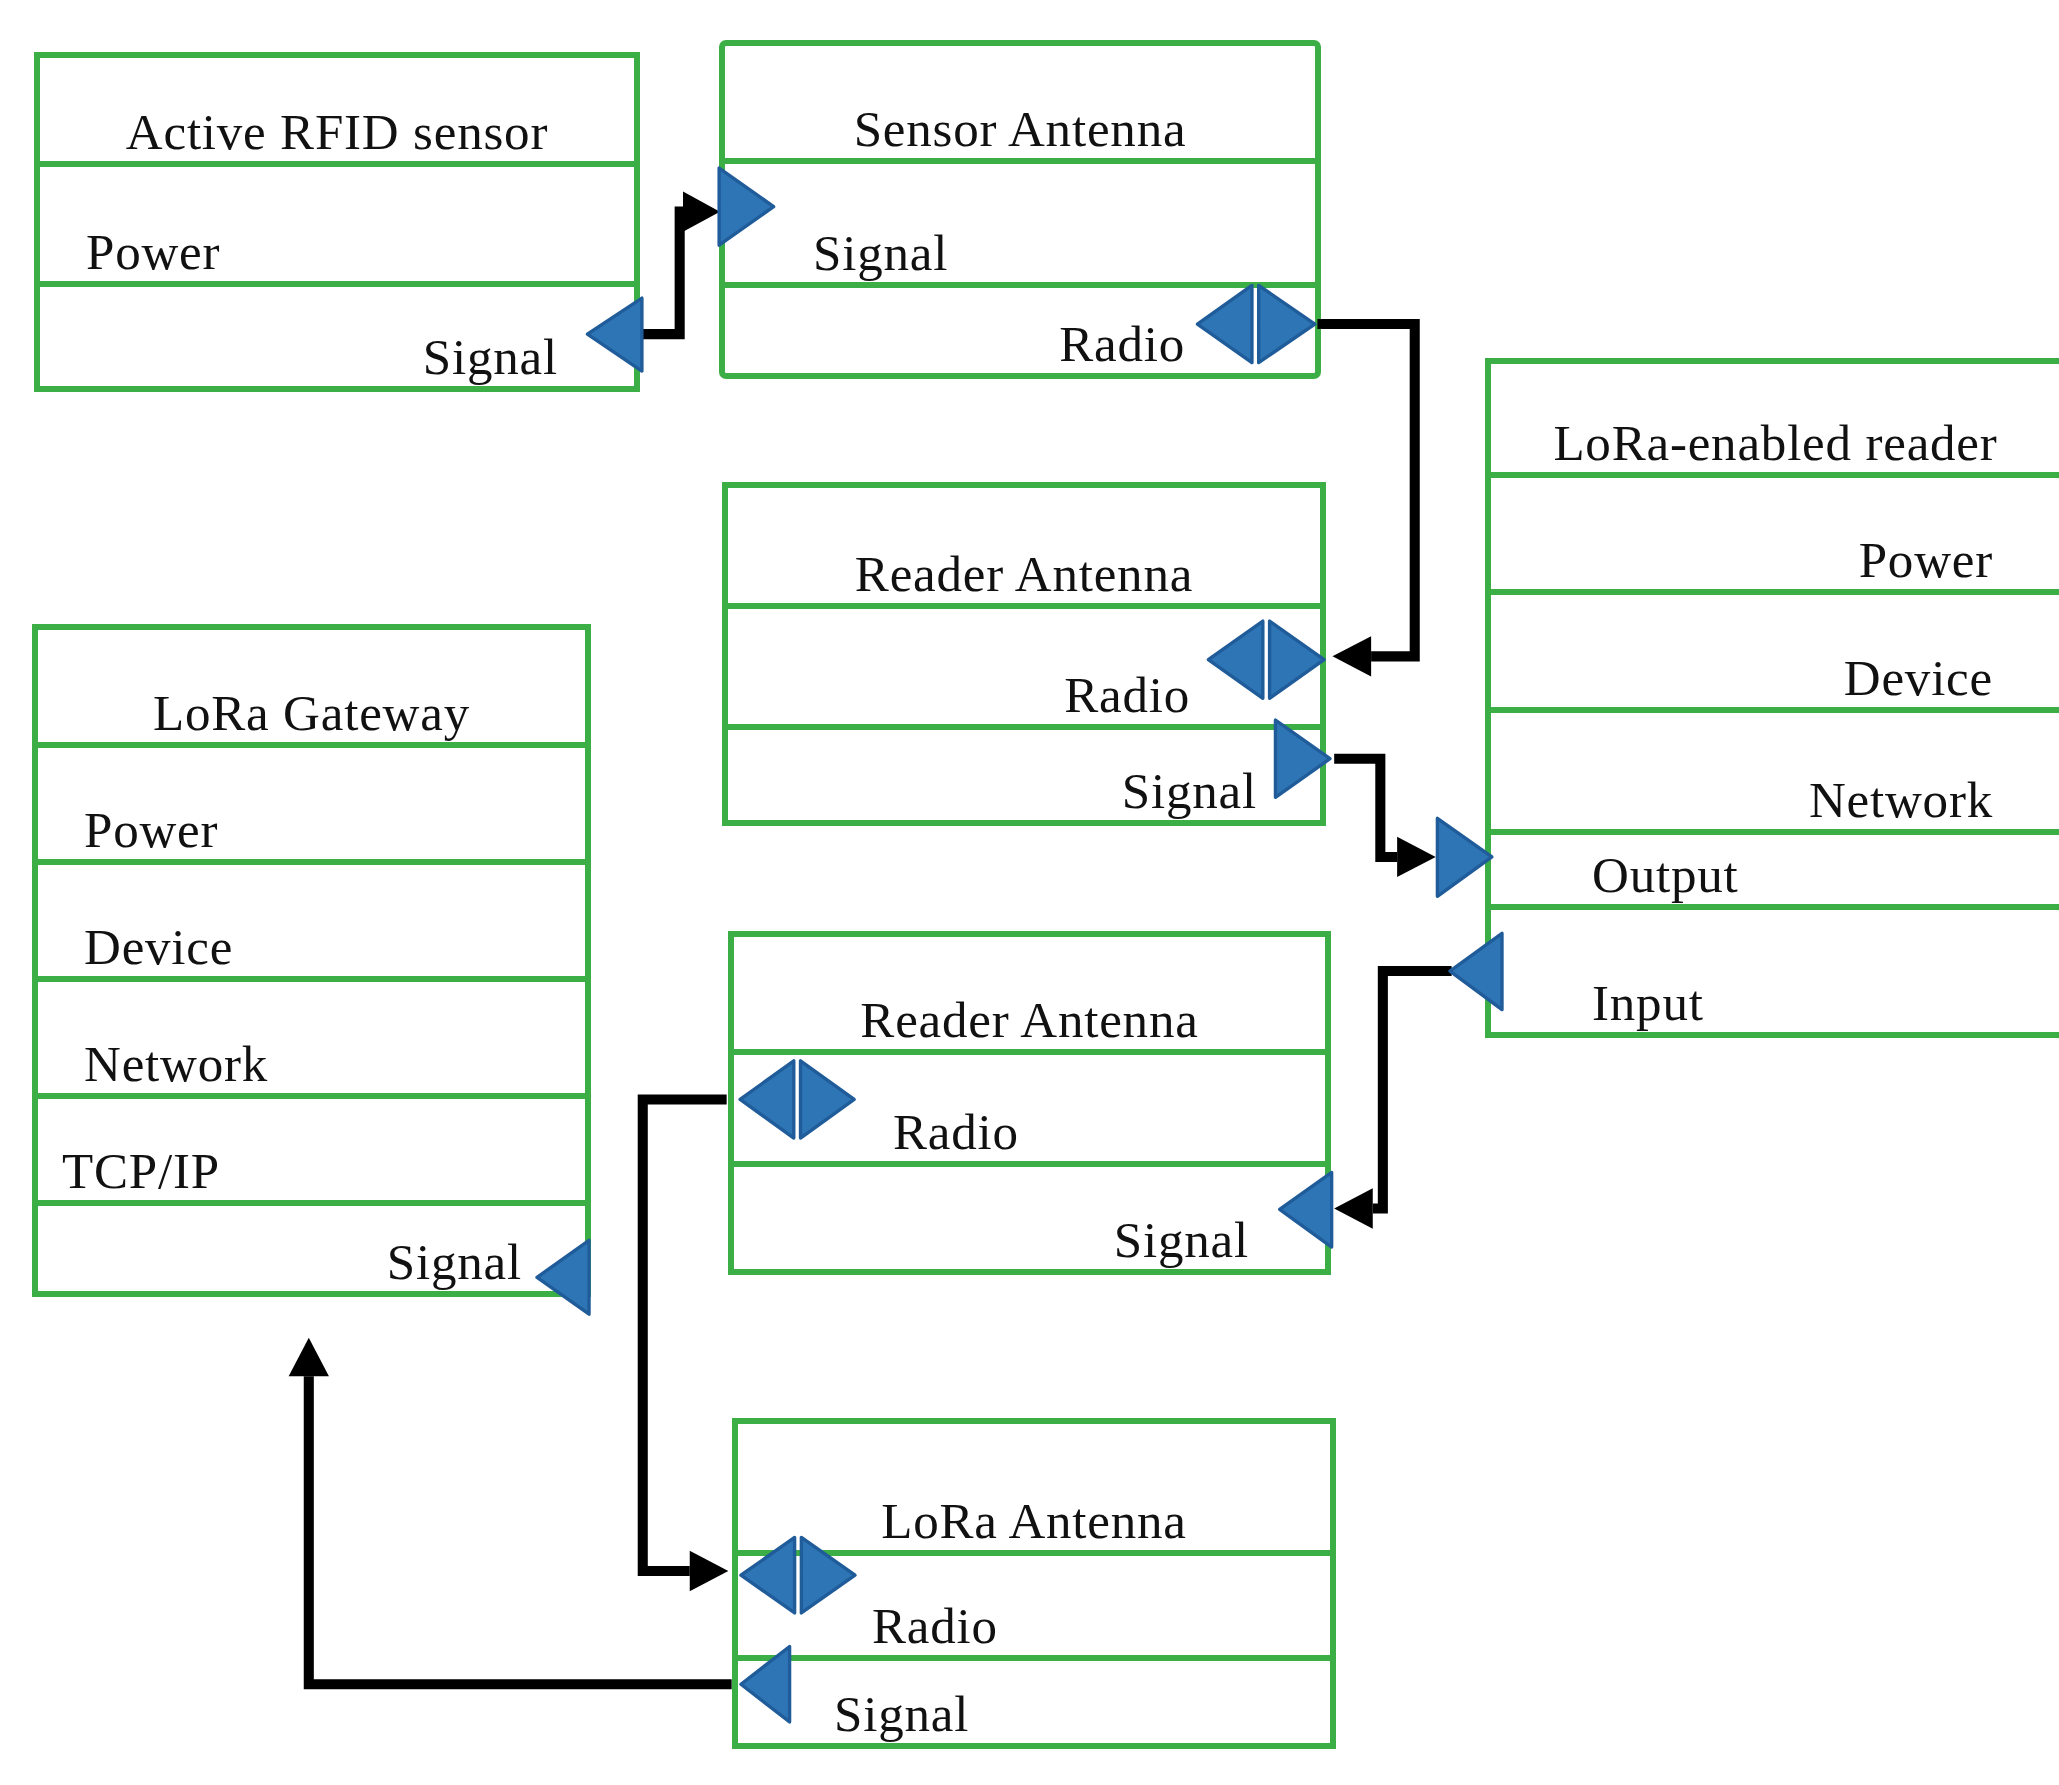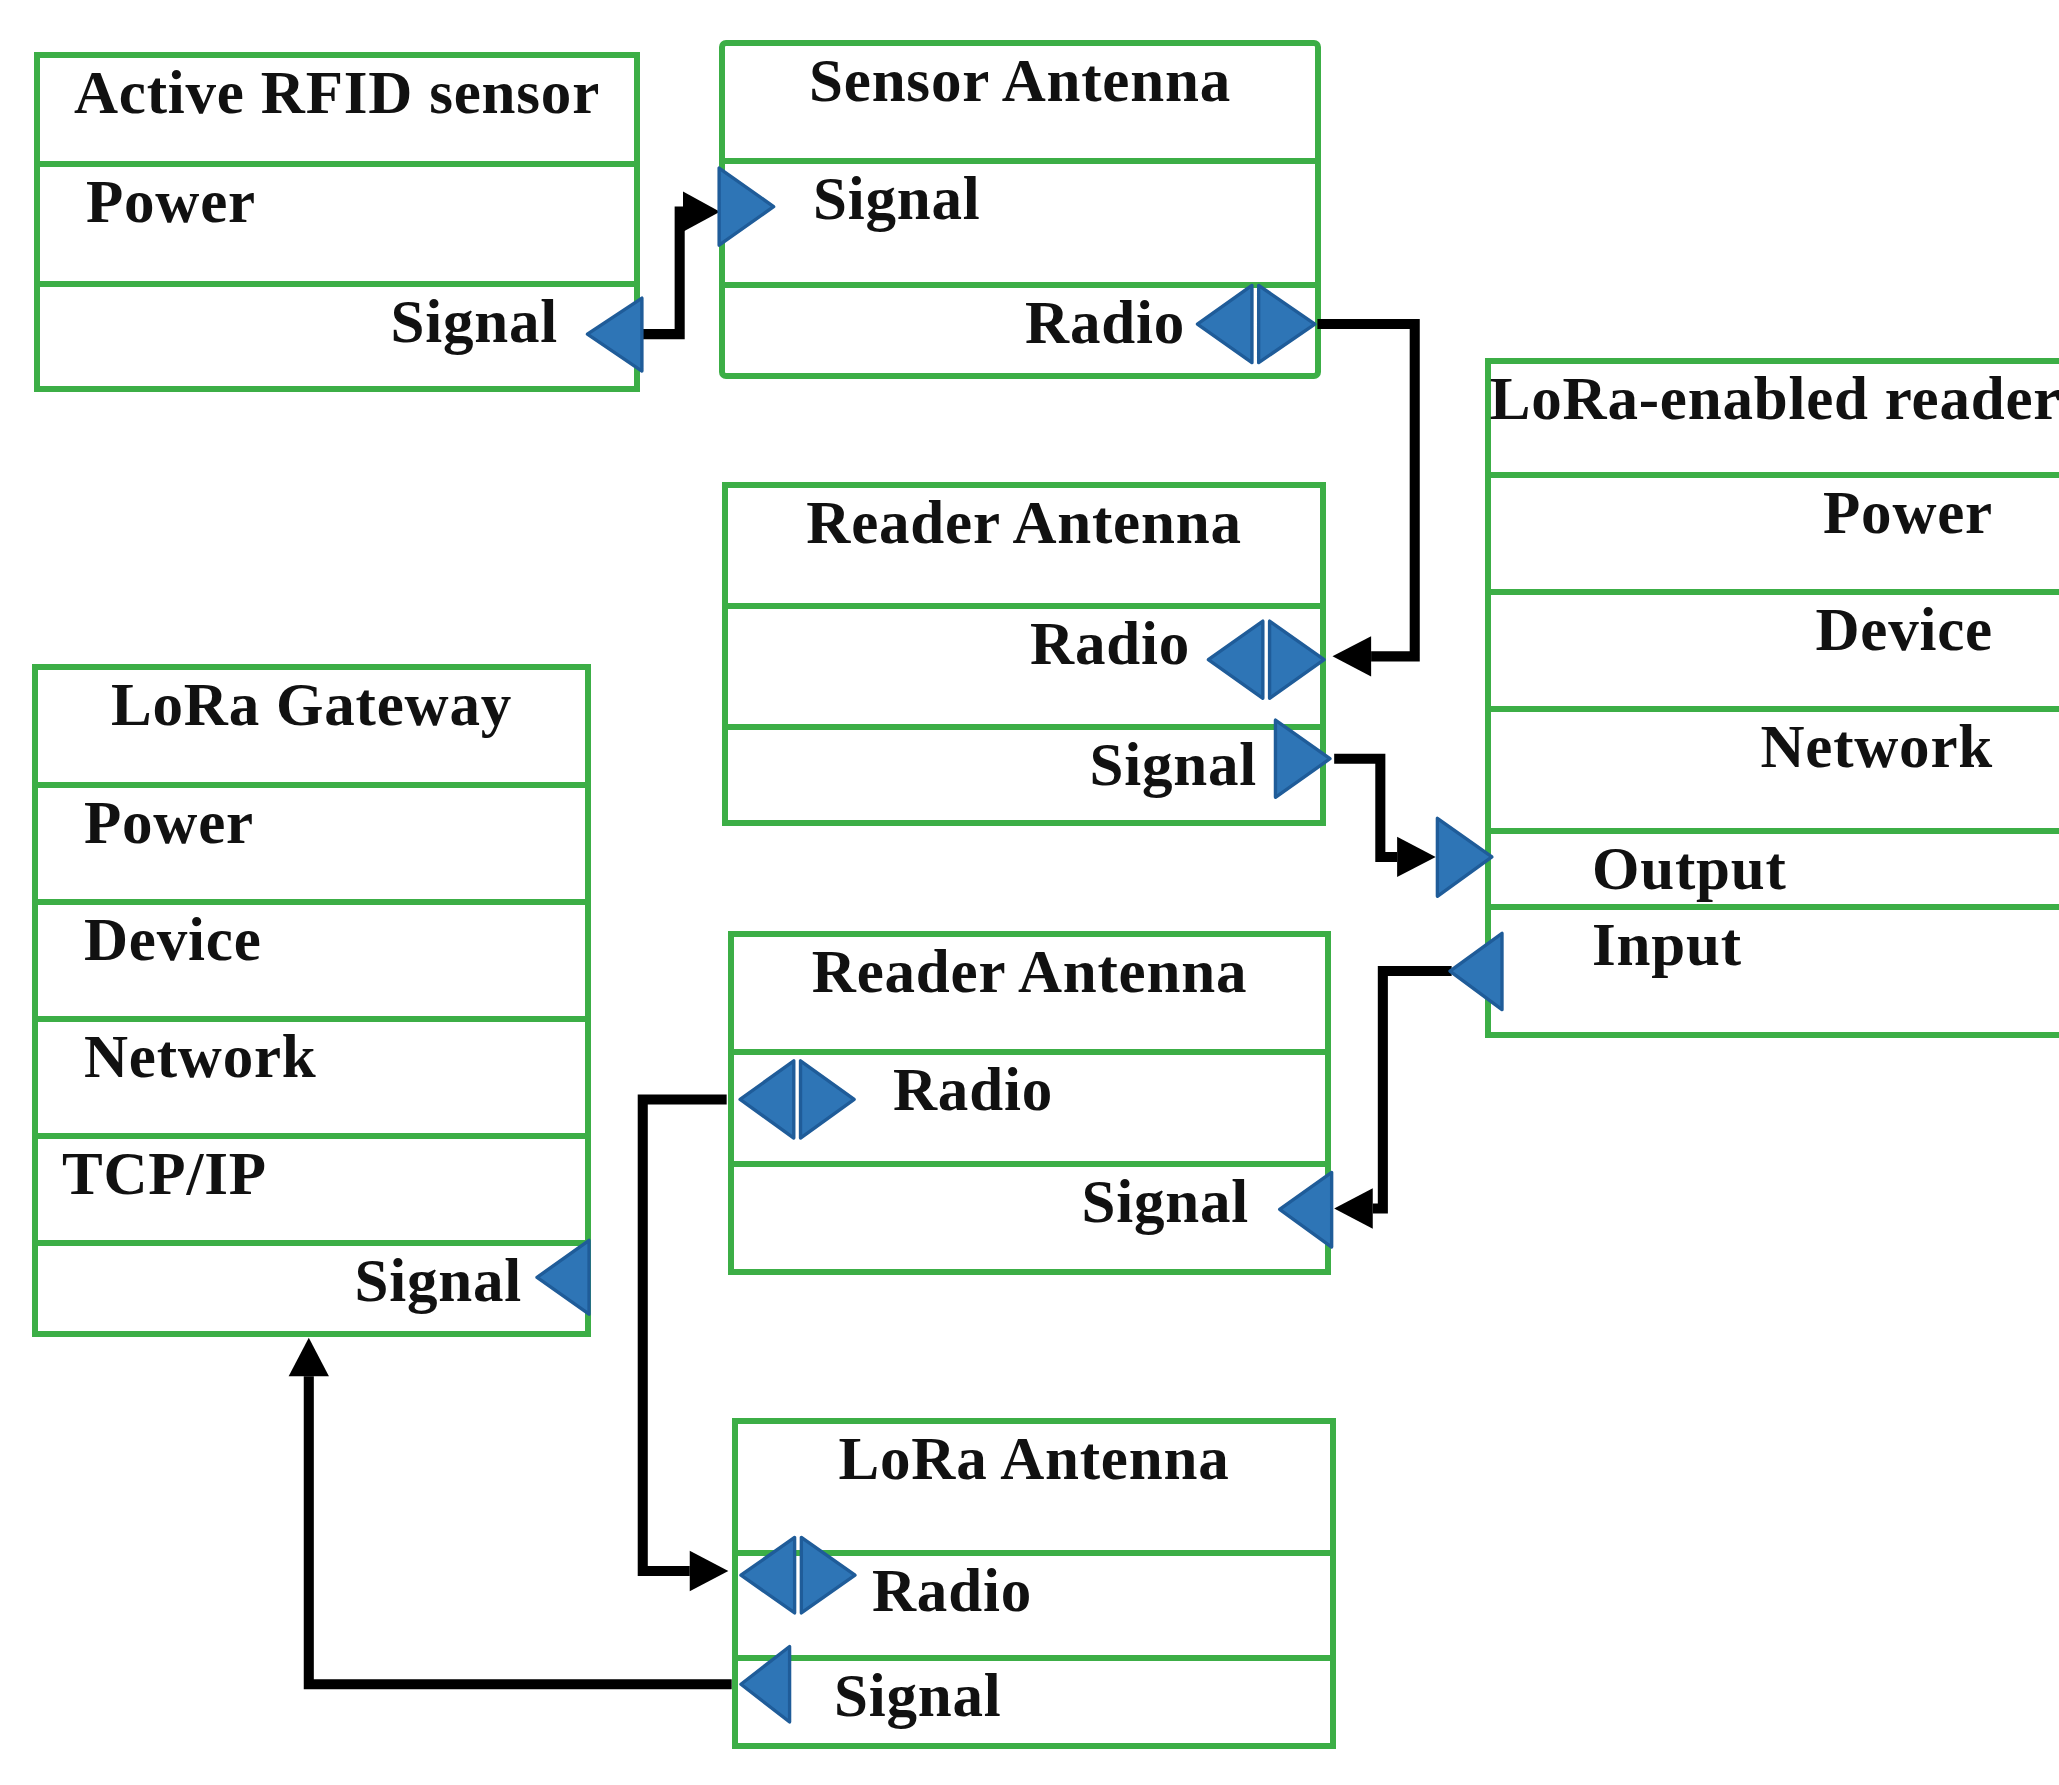--- a/index.html
+++ b/index.html
@@ -25,9 +25,9 @@
   .row {
     box-sizing: border-box;
     display: flex;
-    align-items: flex-start;
-    font-size: 61px;
-    font-weight: 700;
+    align-items: flex-end;
+    font-size: 51px;
+    font-weight: 400;
     color: #111111;
     letter-spacing: 0.8px;
     white-space: nowrap;

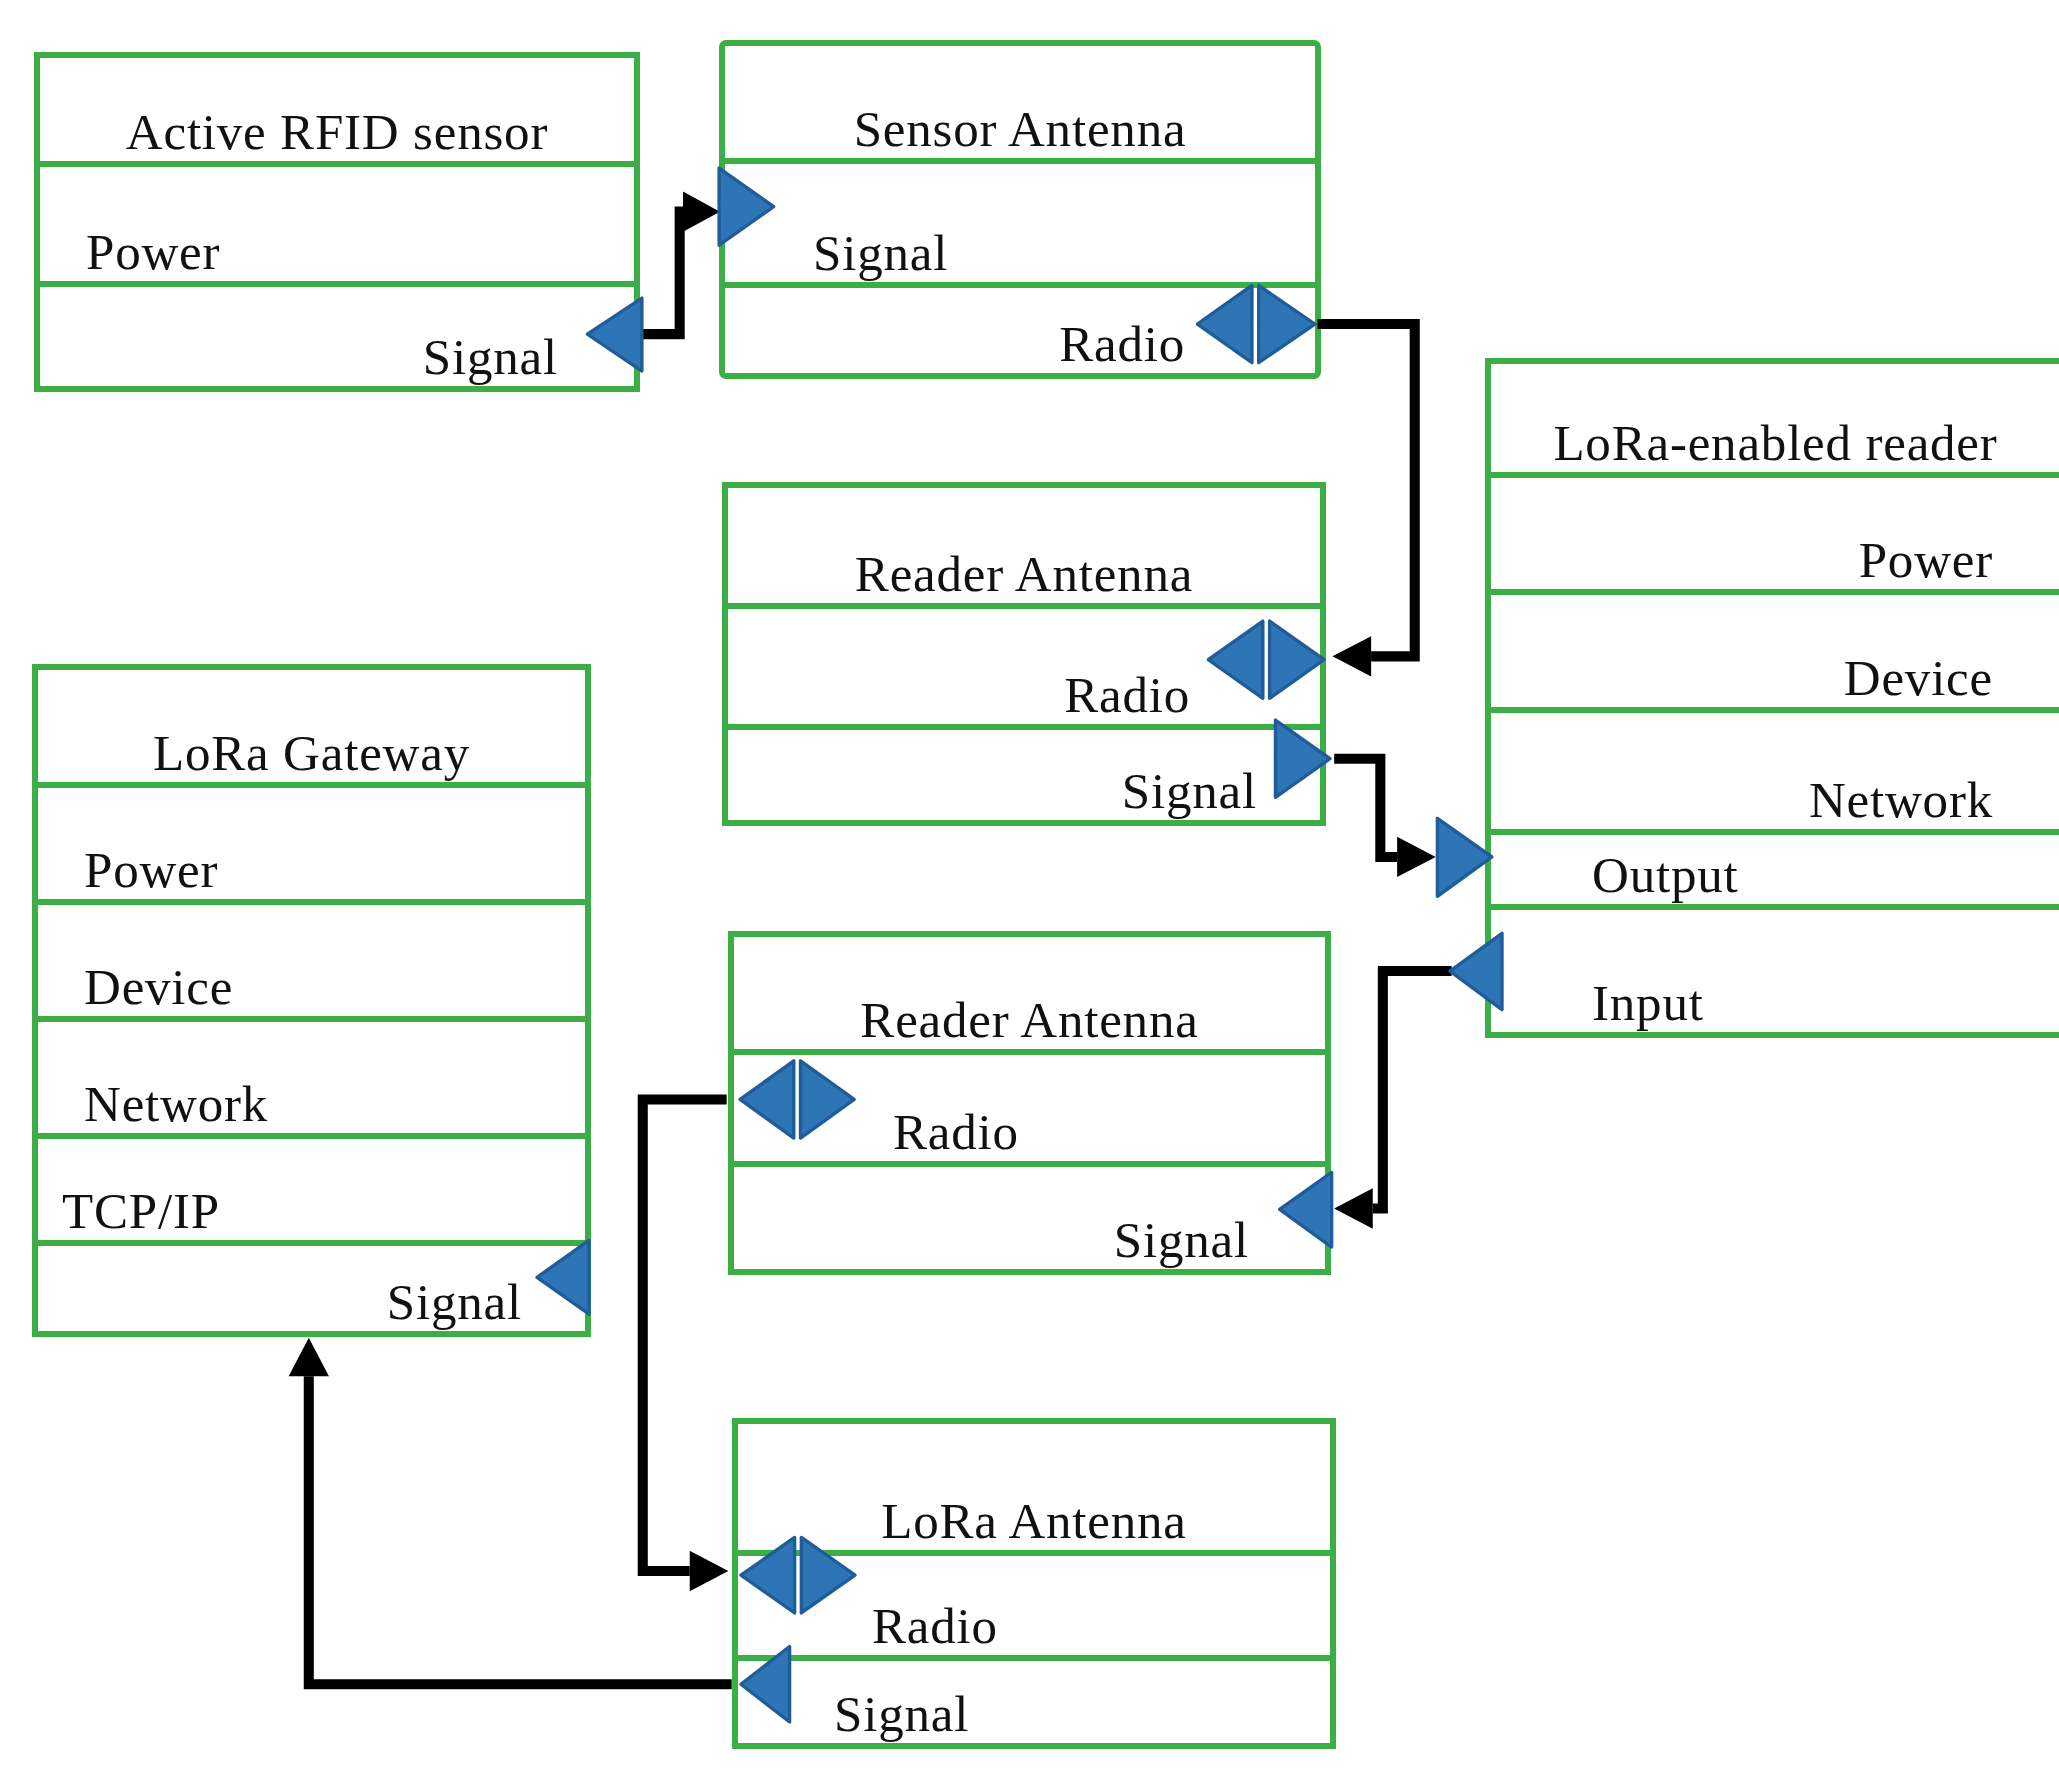--- a/index.html
+++ b/index.html
@@ -122,7 +122,7 @@
     </div>
   </div>
 
-  <div class="box" style="left:32px; top:664px; width:559px; height:673px;">
+  <div class="box" style="left:32px; top:624px; width:559px; height:673px;">
     <div class="row center" style="height:112px;">
       <span>LoRa Gateway</span>
     </div>

